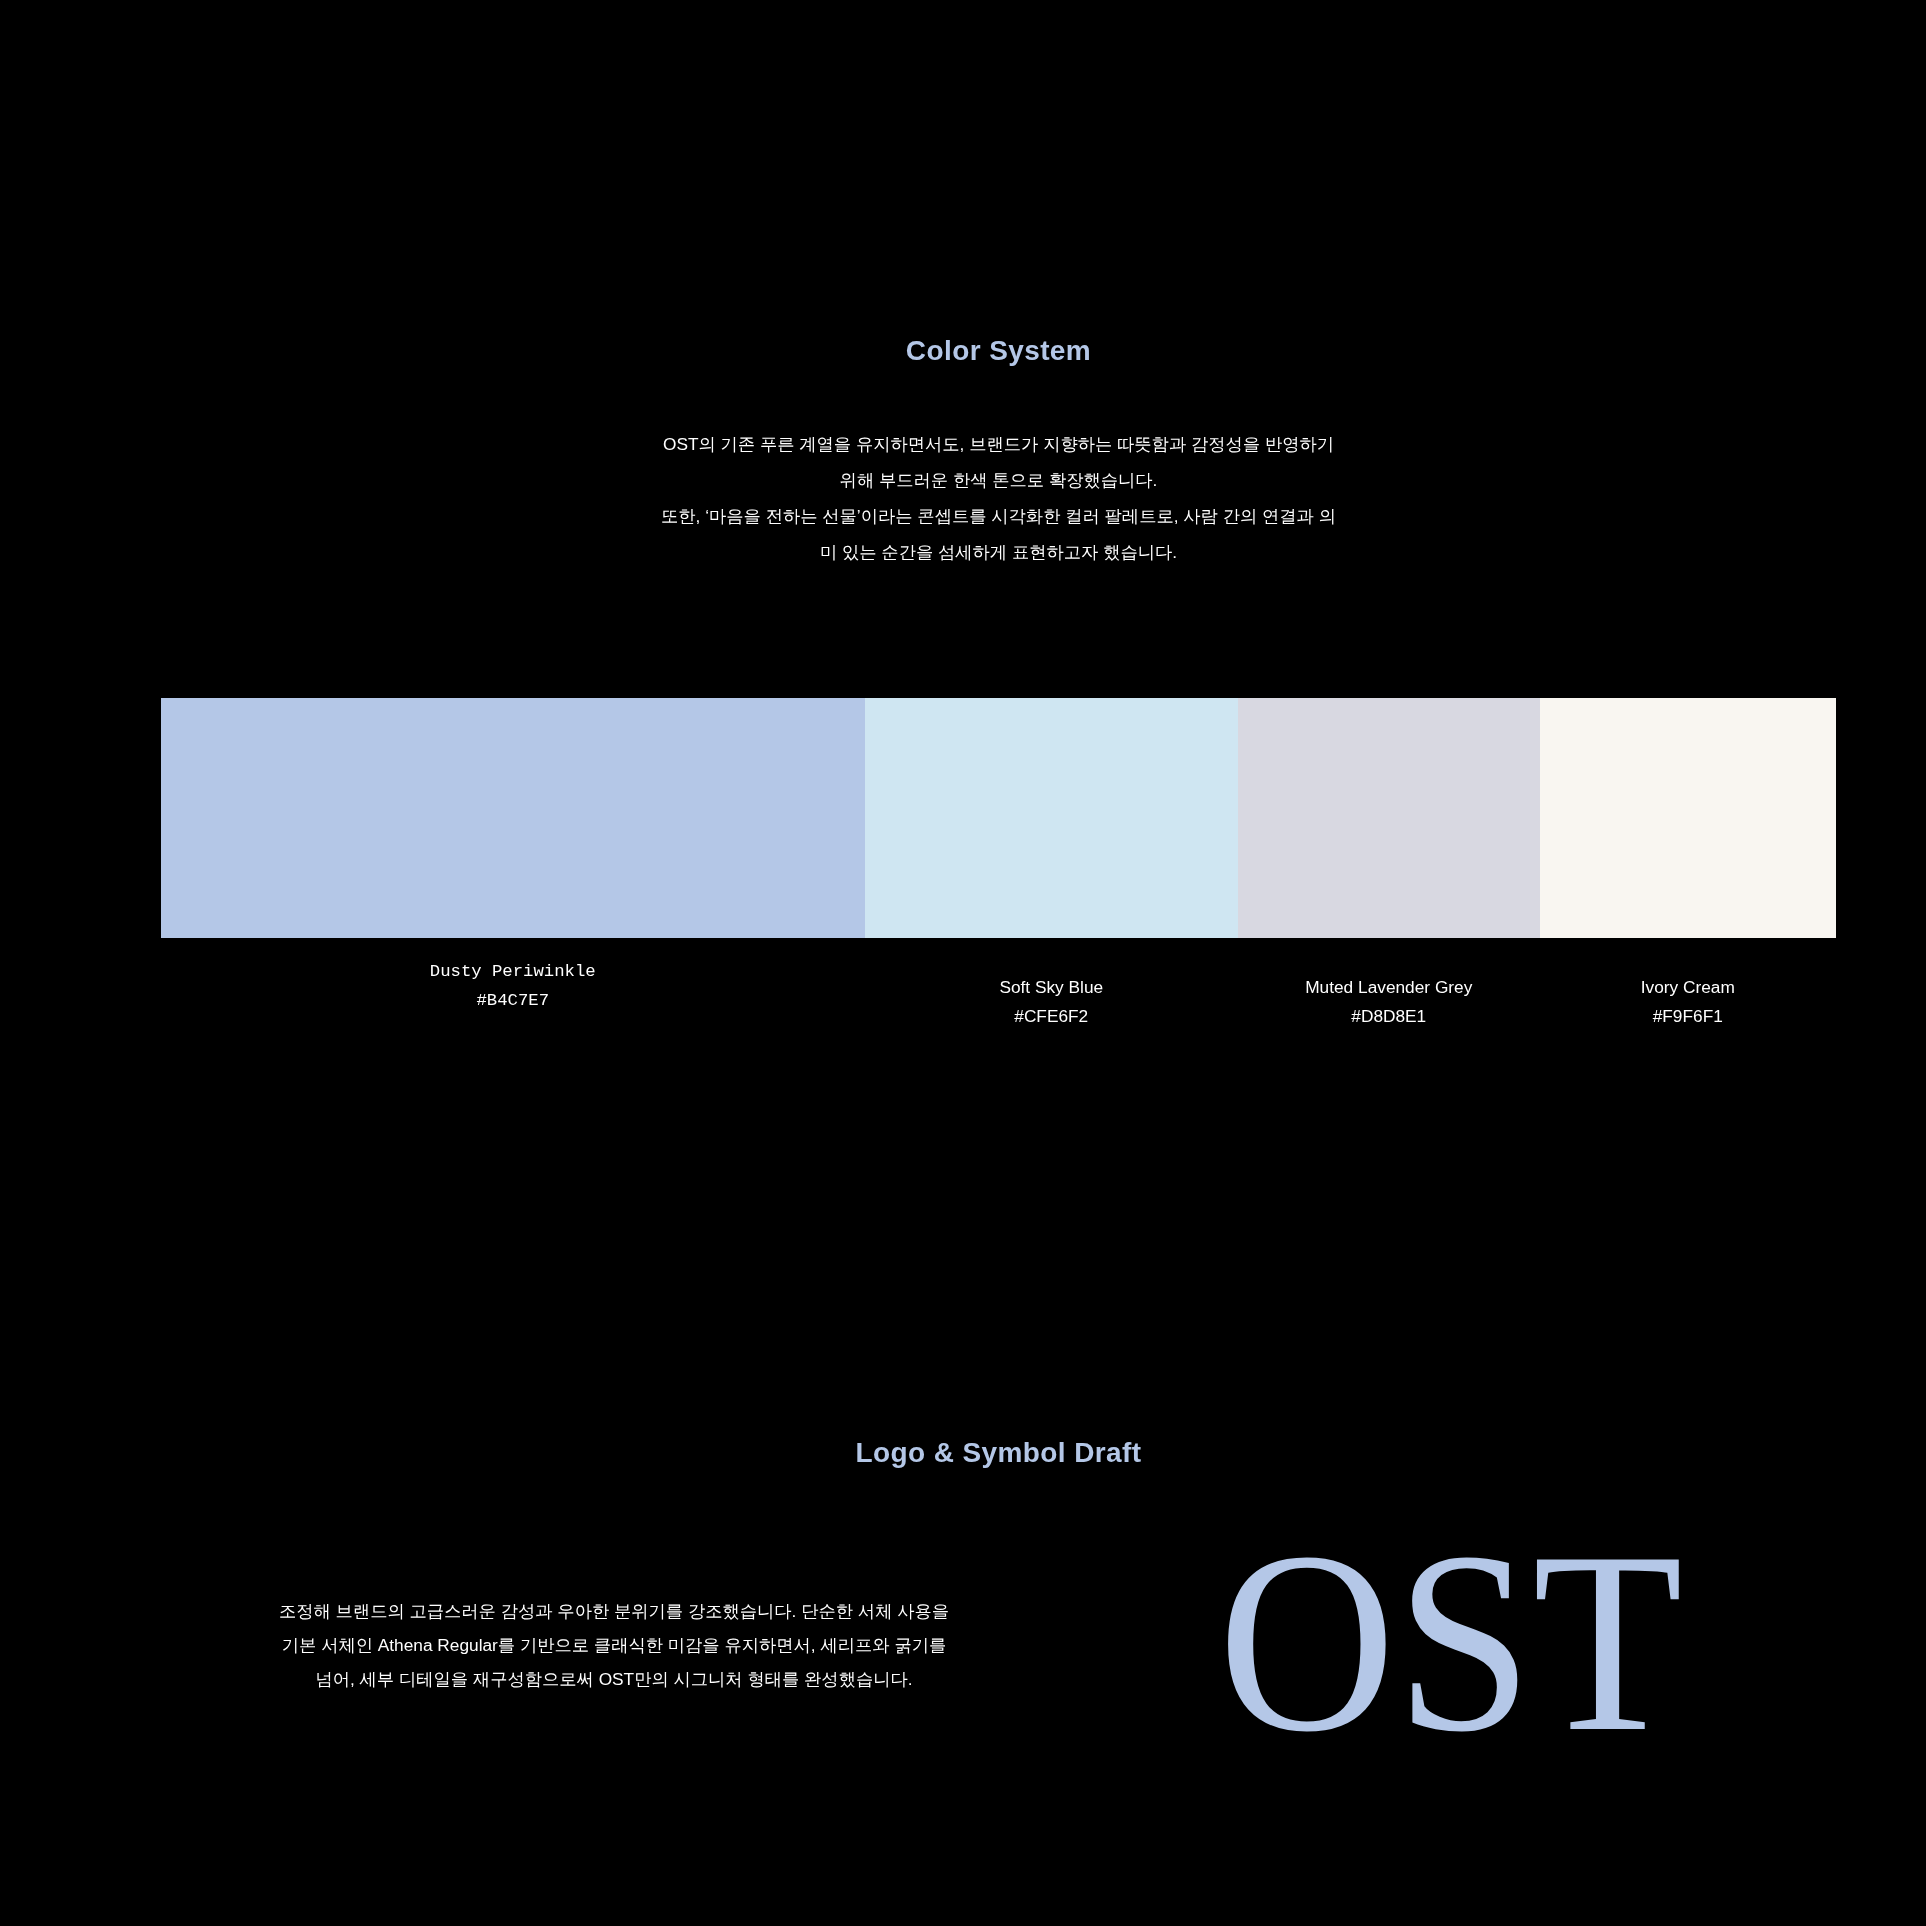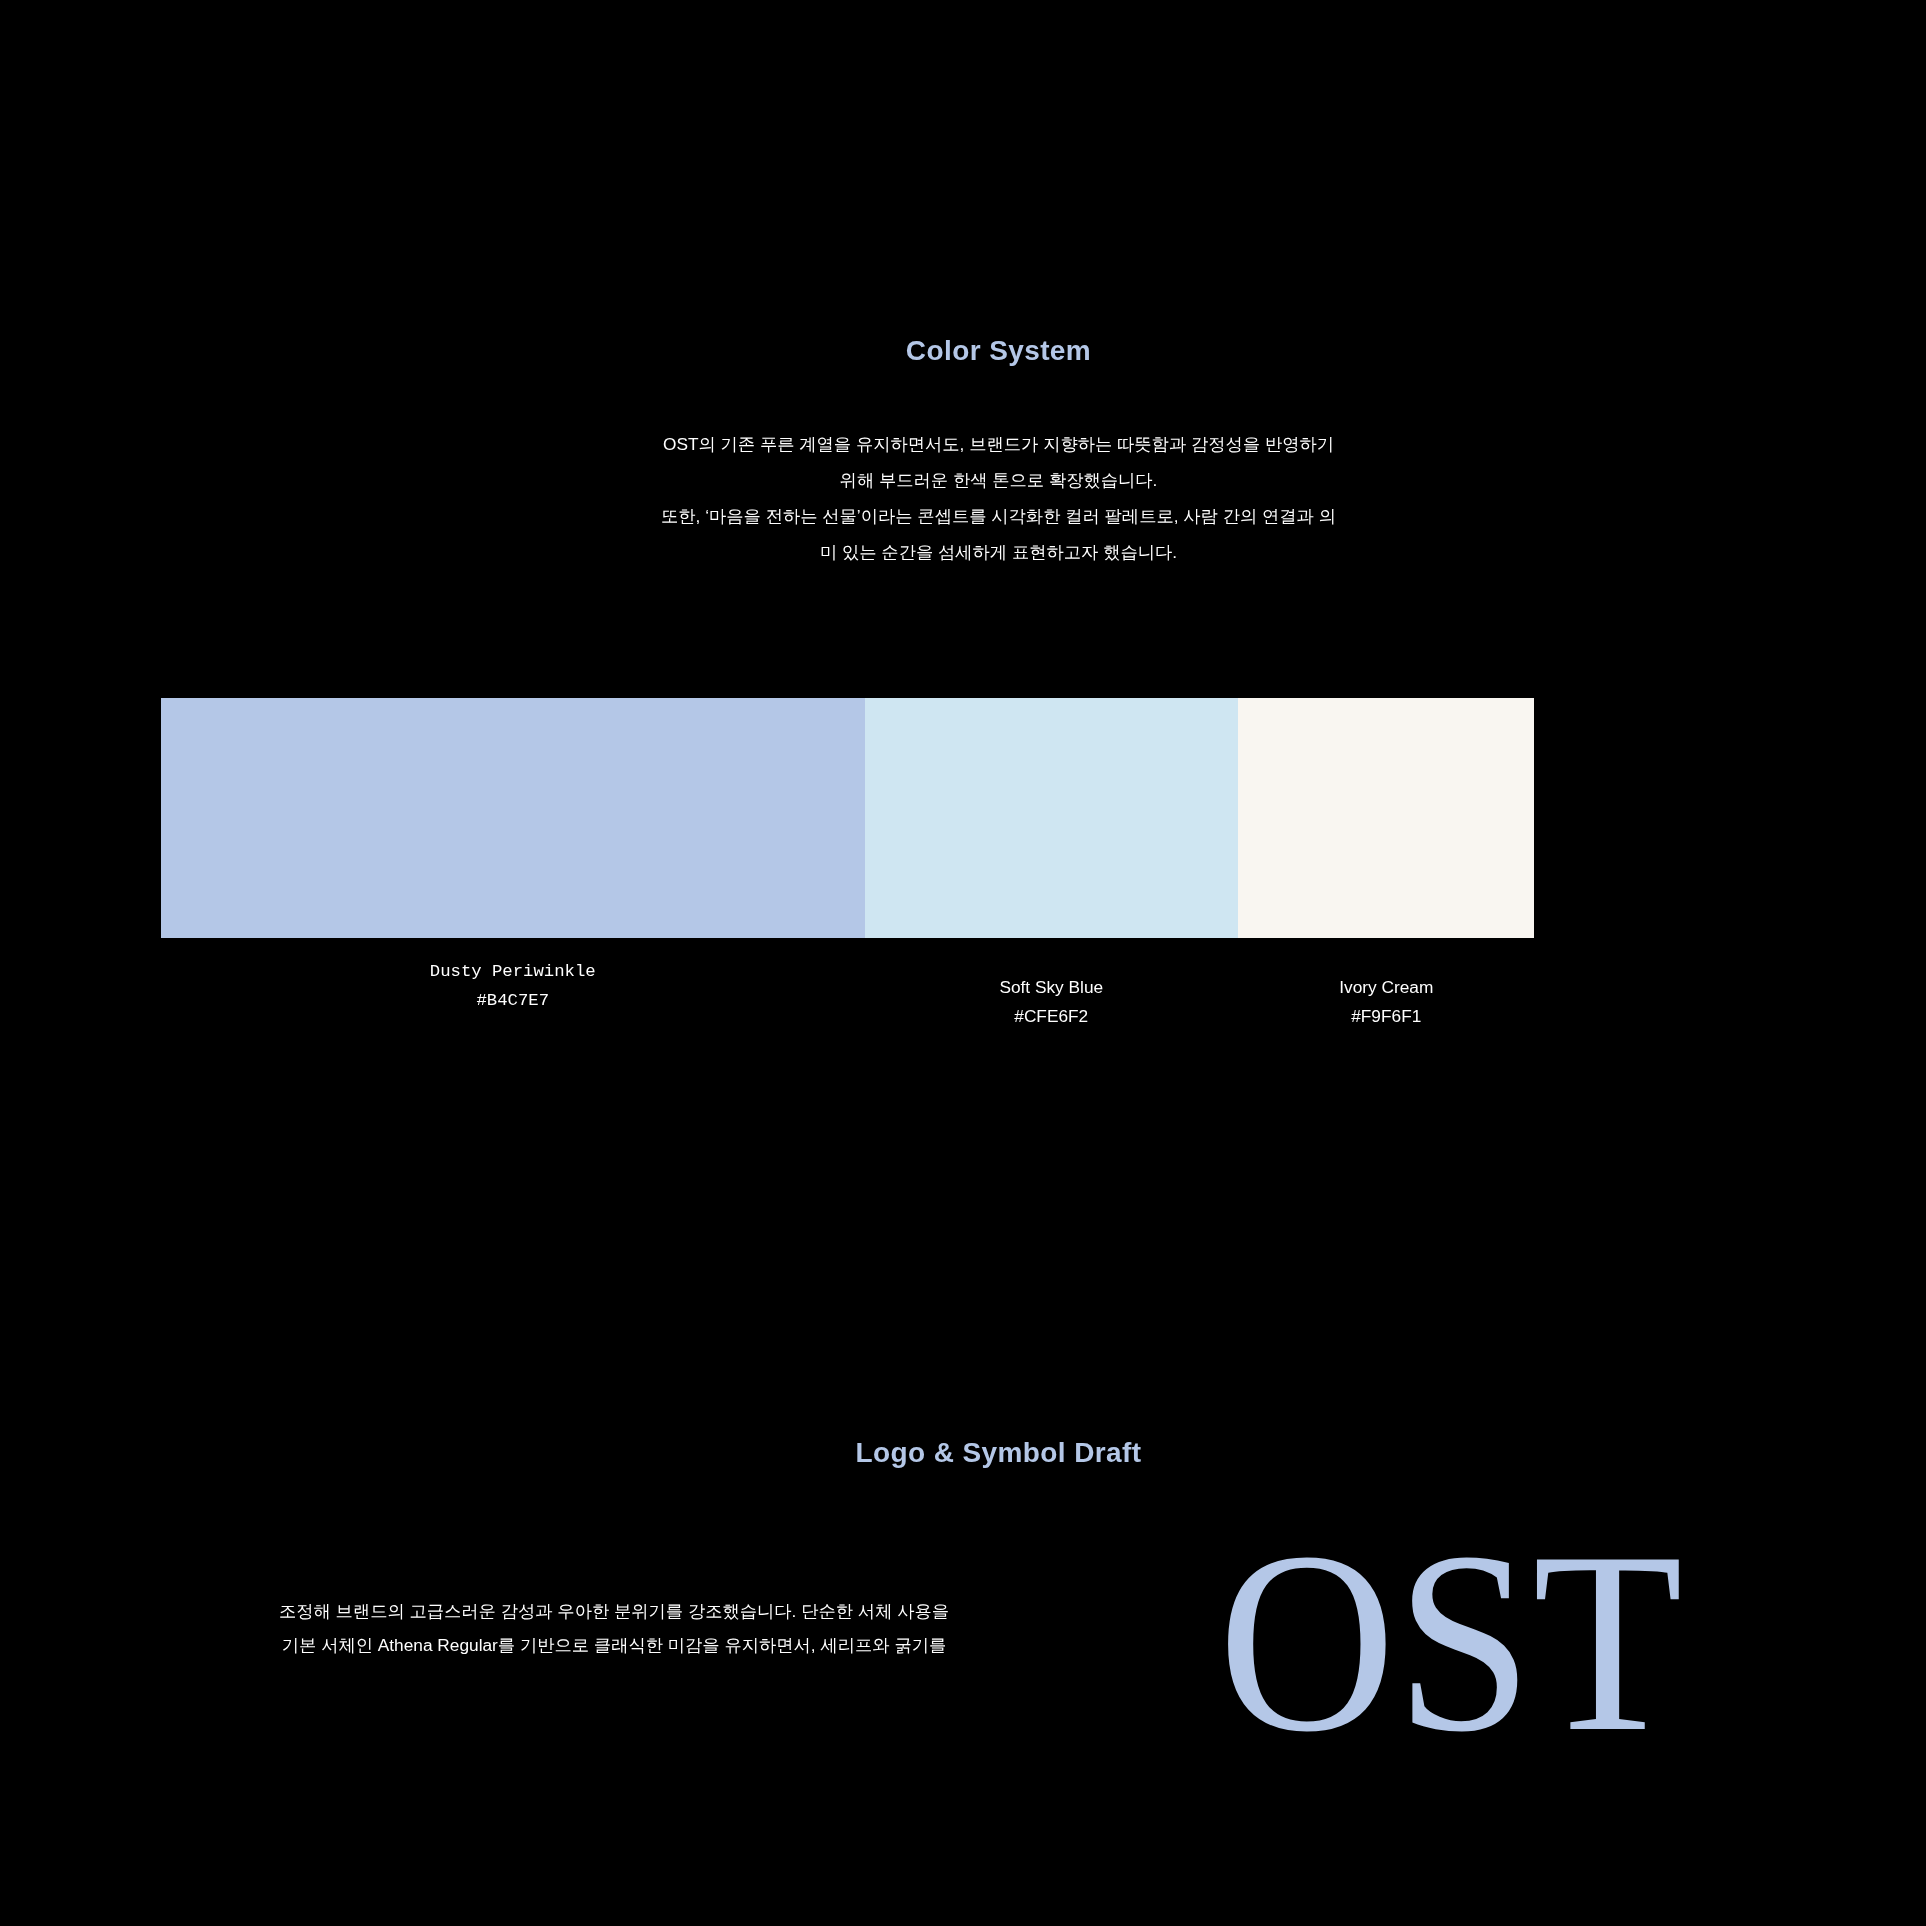--- a/index.html
+++ b/index.html
@@ -83,6 +83,13 @@
         <span class="line" style="display:block">#CFE6F2</span>
       </div>
     </div>
+    <div class="swatch" style="width: 18%;">
+      <div class="swatch-chip" style="background-color: rgb(216, 216, 225);"></div>
+      <div class="swatch-label">
+        <span class="line" style="display:block">Muted Lavender Grey</span>
+        <span class="line" style="display:block">#D8D8E1</span>
+      </div>
+    </div>
     <div class="swatch" style="width: 17.7%;">
       <div class="swatch-chip" style="background-color: rgb(249, 246, 241);"></div>
       <div class="swatch-label">

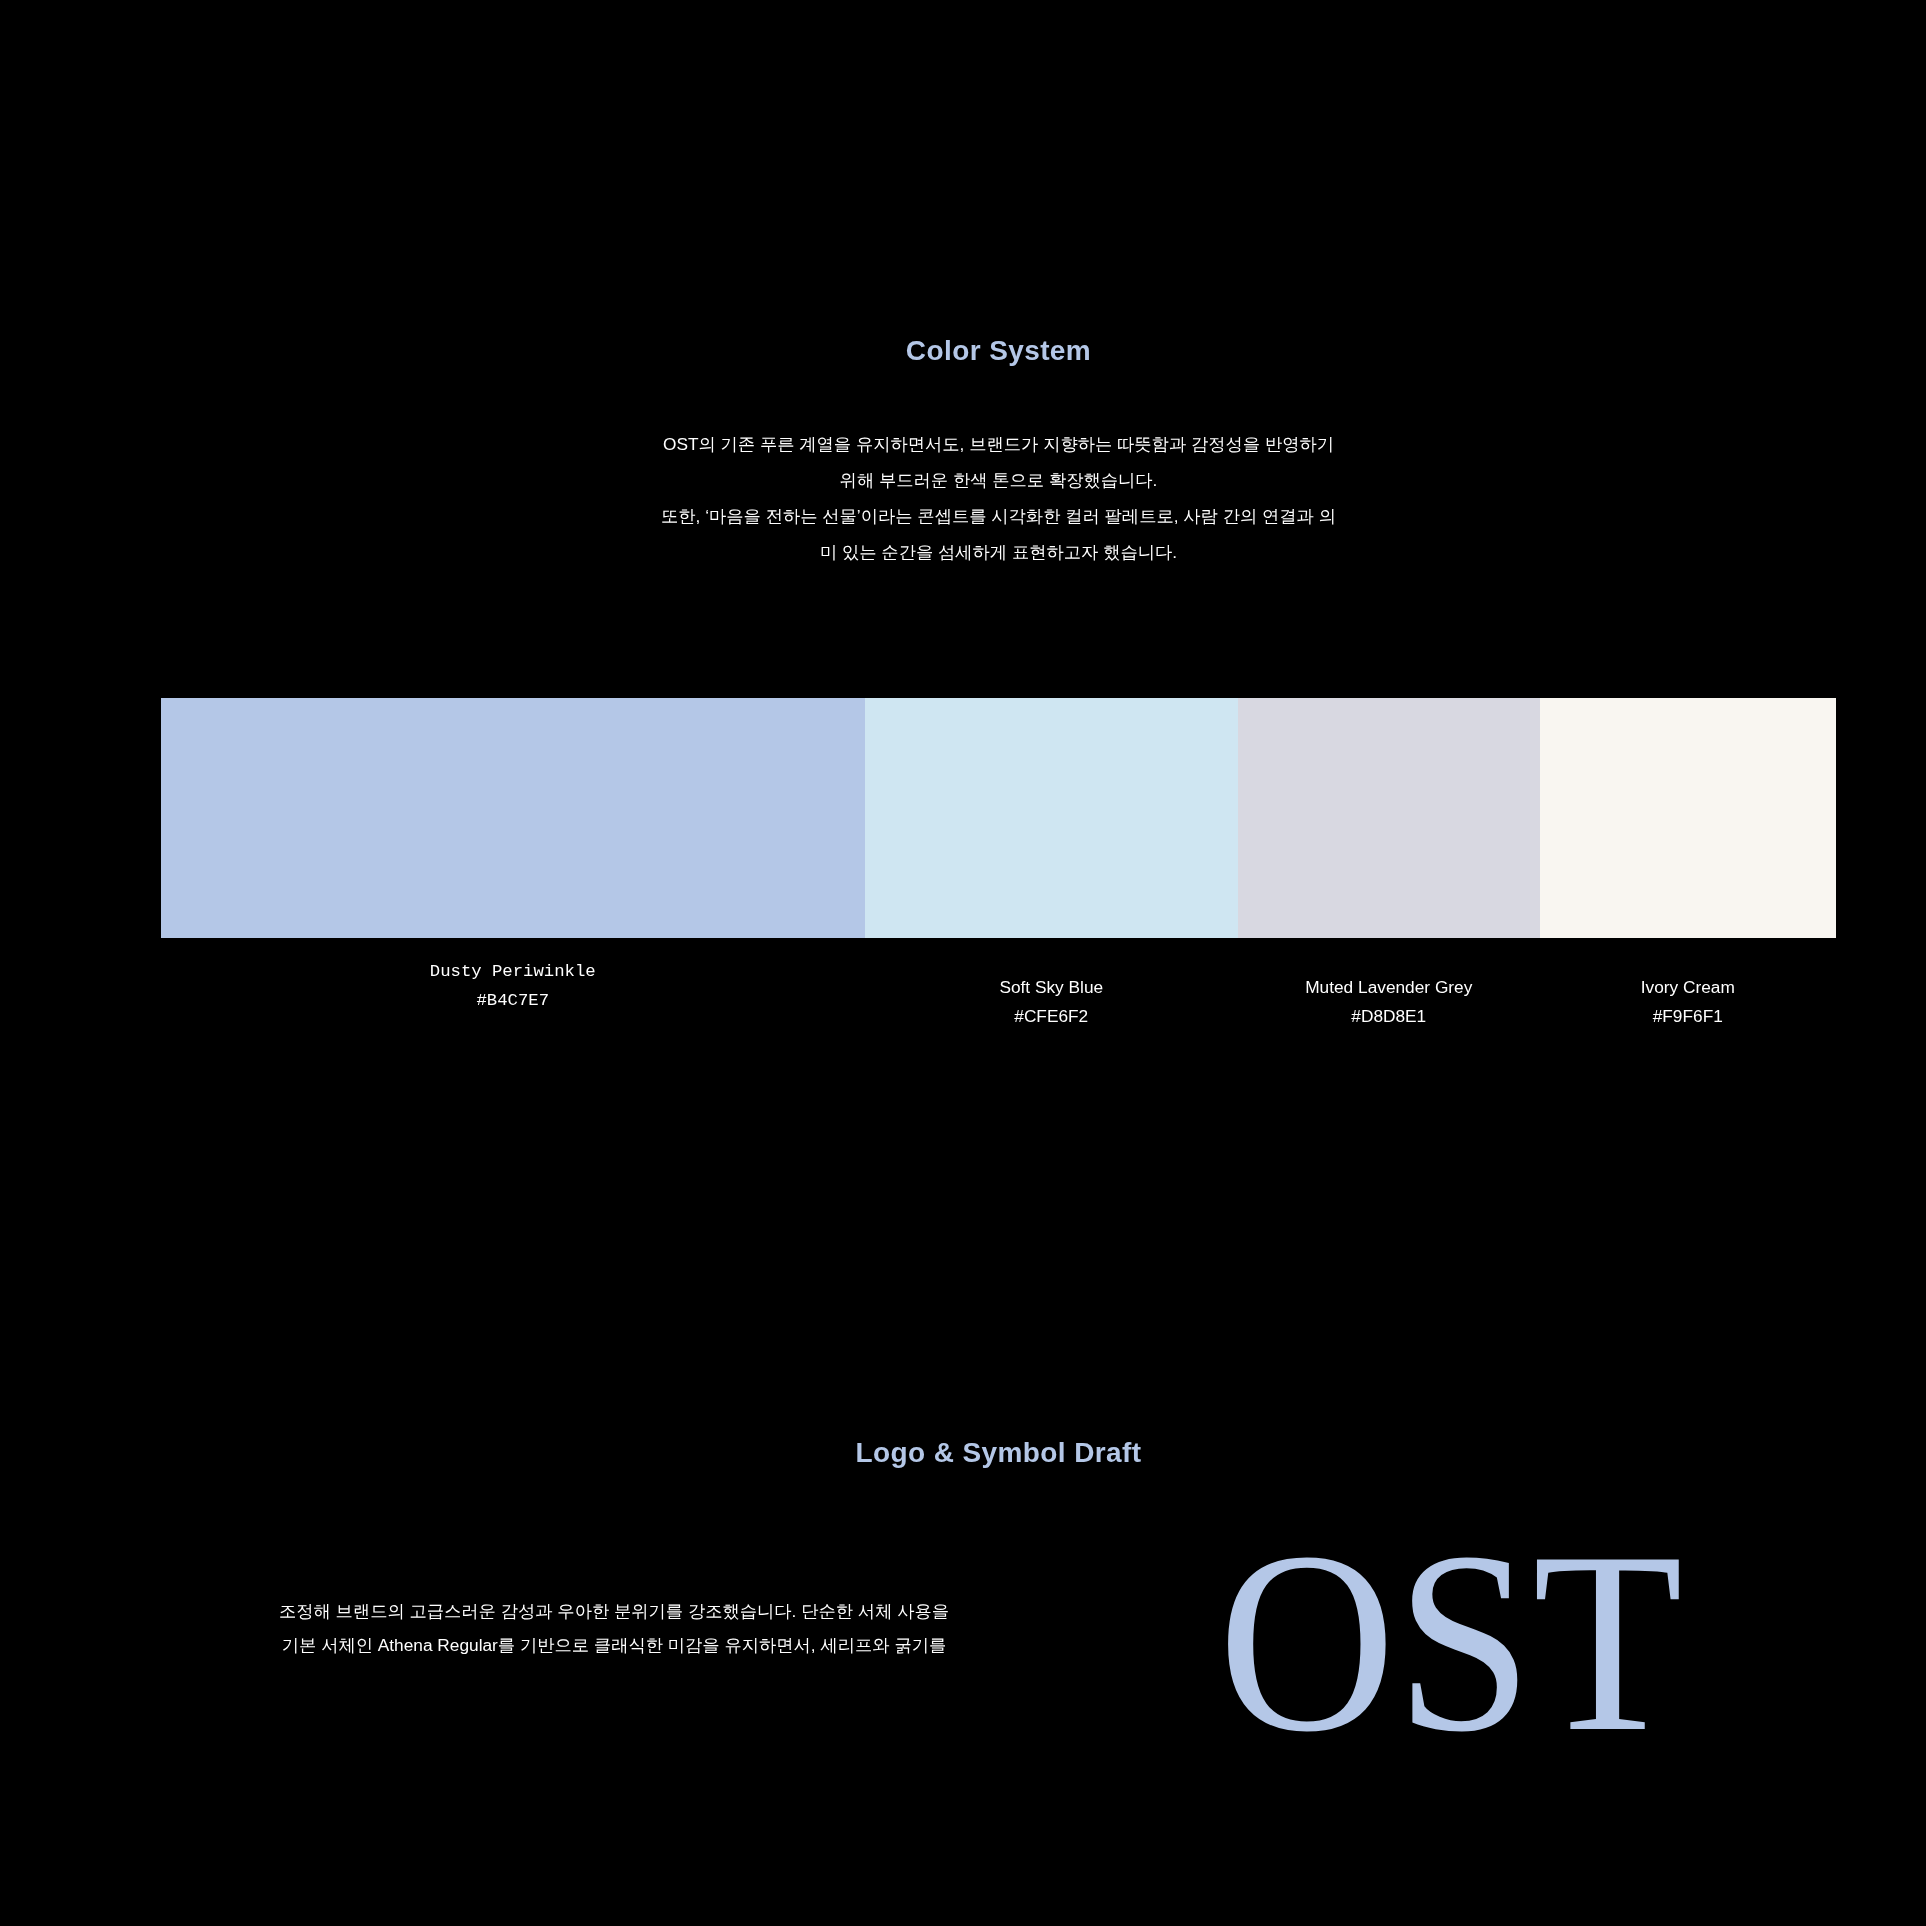--- a/index.html
+++ b/index.html
@@ -104,6 +104,7 @@
   <div id="typo-desc" class="abs body-copy">
     <span class="line">조정해 브랜드의 고급스러운 감성과 우아한 분위기를 강조했습니다. 단순한 서체 사용을</span>
     <span class="line">기본 서체인 Athena Regular를 기반으로 클래식한 미감을 유지하면서, 세리프와 굵기를</span>
+    <span class="line">넘어, 세부 디테일을 재구성함으로써 OST만의 시그니처 형태를 완성했습니다.</span>
   </div>
 
   <div id="wordmark" class="abs" style="color: rgb(180, 199, 231);">OST</div>

